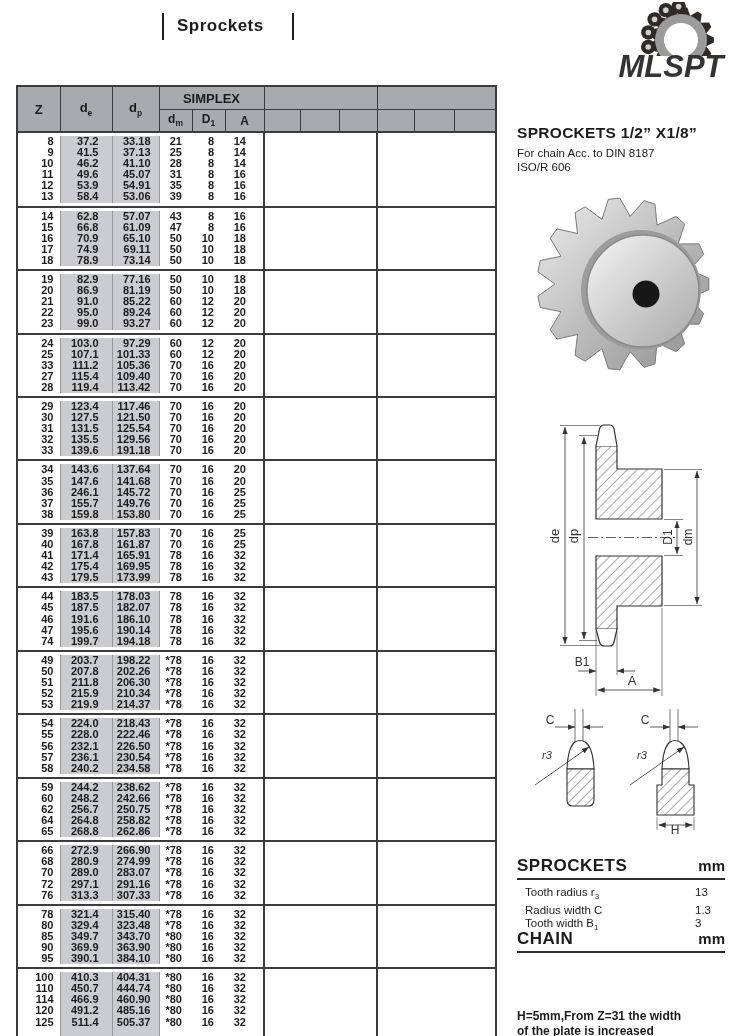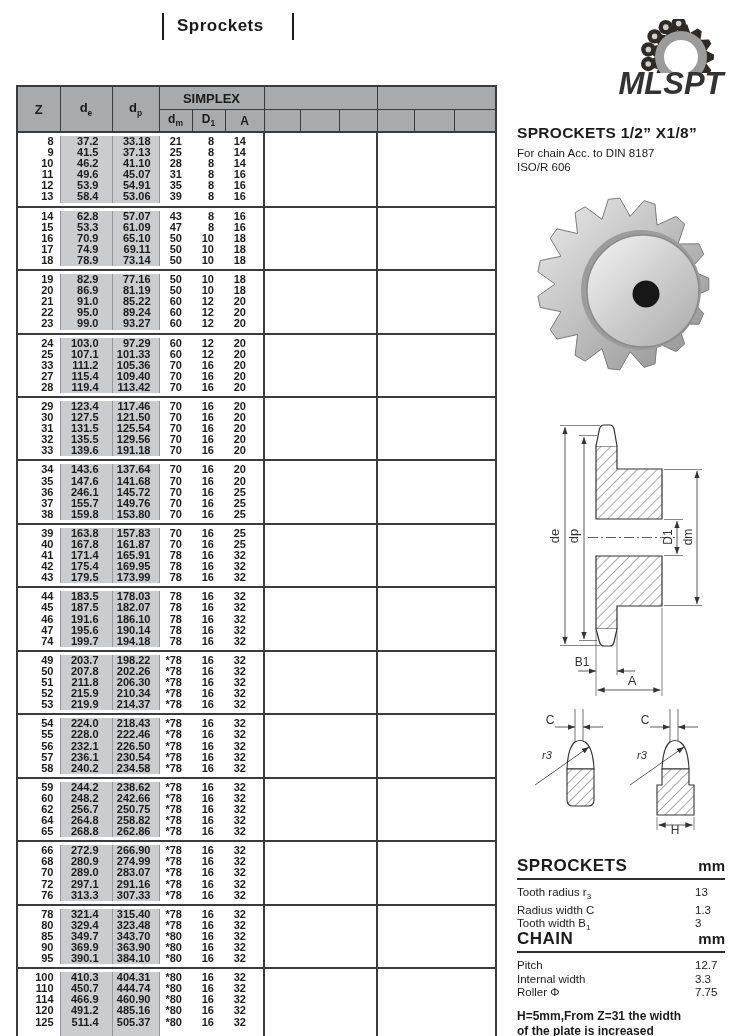--- a/index.html
+++ b/index.html
@@ -10,7 +10,7 @@
   .vbar{position:absolute;top:13px;width:2px;height:27px;background:#1b1b1b;}
   .vbar.b1{left:162px;} .vbar.b2{left:292px;}
   .doc-subtitle{position:absolute;left:177px;top:16px;font-size:17px;font-weight:bold;letter-spacing:.5px;}
-  .logo{position:absolute;left:595px;top:19px;width:152px;height:80px;text-decoration:underline;}
+  .logo{position:absolute;left:595px;top:2px;width:152px;height:80px;text-decoration:underline;}
   
   .table-wrap{position:absolute;left:16px;top:85px;}
   table.dim{border-collapse:collapse;table-layout:fixed;width:478px;

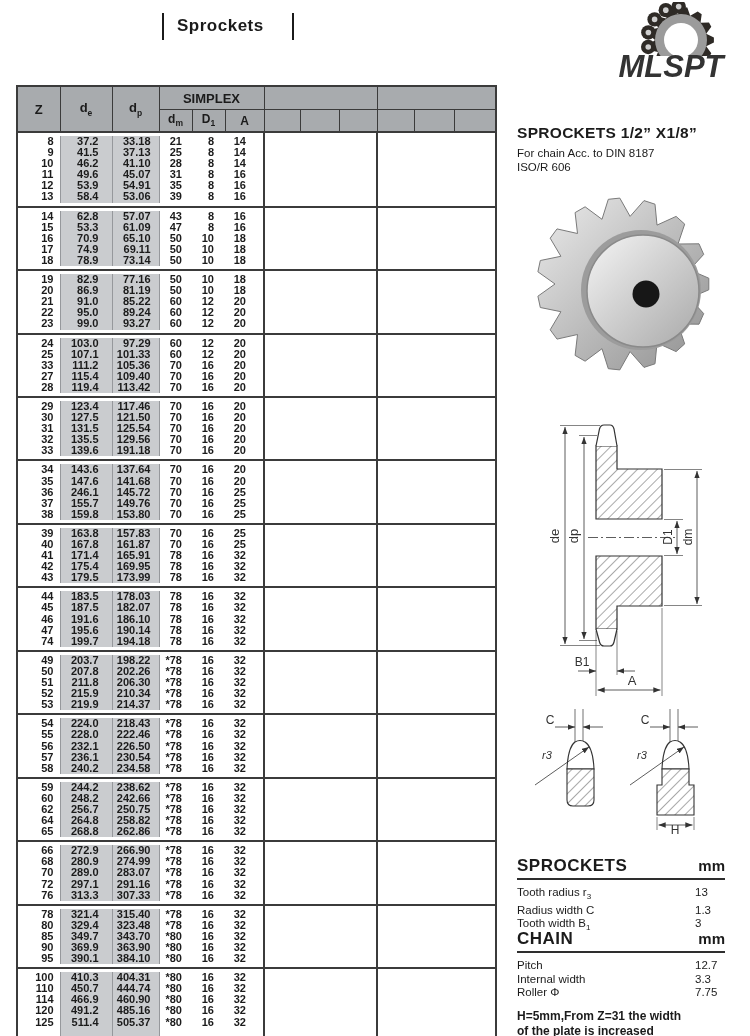--- a/index.html
+++ b/index.html
@@ -227,7 +227,7 @@
           </tr>
           <tr class="data">
             <td class="c-z">15</td>
-            <td class="c-de">53.3</td>
+            <td class="c-de">66.8</td>
             <td class="c-dp">61.09</td>
             <td class="c-dm">47</td>
             <td class="c-d1">8</td>

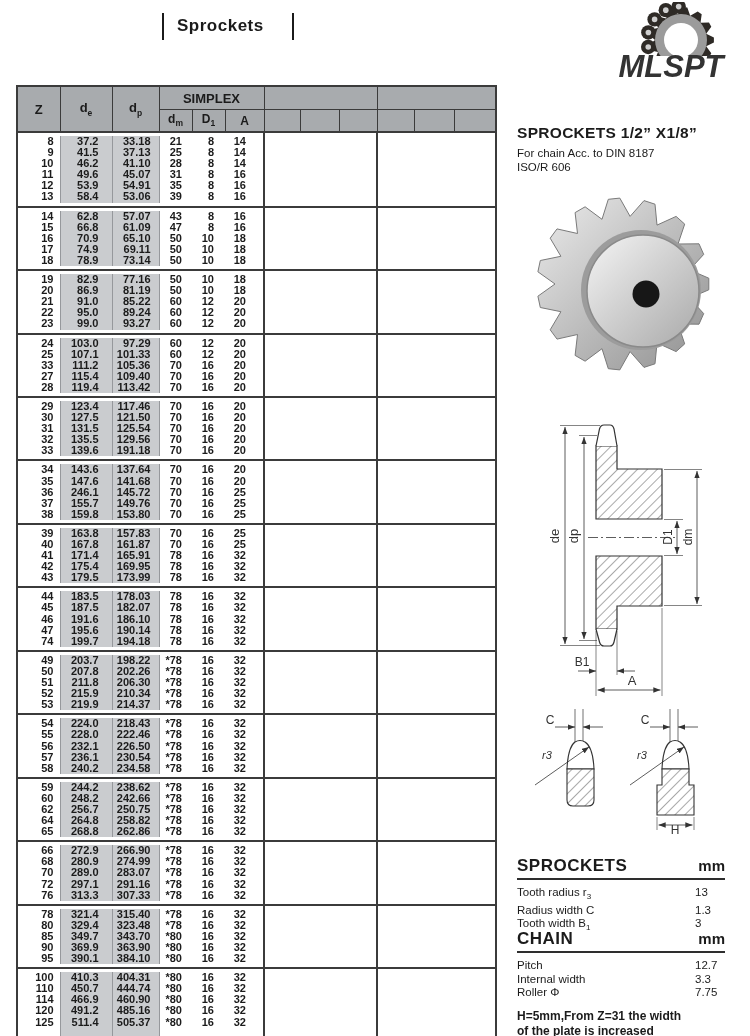--- a/index.html
+++ b/index.html
@@ -49,7 +49,7 @@
   .spec-unit{font-size:15px;font-weight:bold;}
   .spec-rows{margin-top:6px;}
   .spec-row{display:flex;font-size:11.5px;line-height:13.5px;}
-  .spec-label{flex:1;}
+  .spec-label{flex:1;margin-left:8px;}
   .spec-label sub{font-size:8px;}
   .spec-value{width:30px;text-align:left;}
   .note{position:absolute;left:517px;top:997px;font-size:12px;font-weight:bold;line-height:15px;width:210px;}

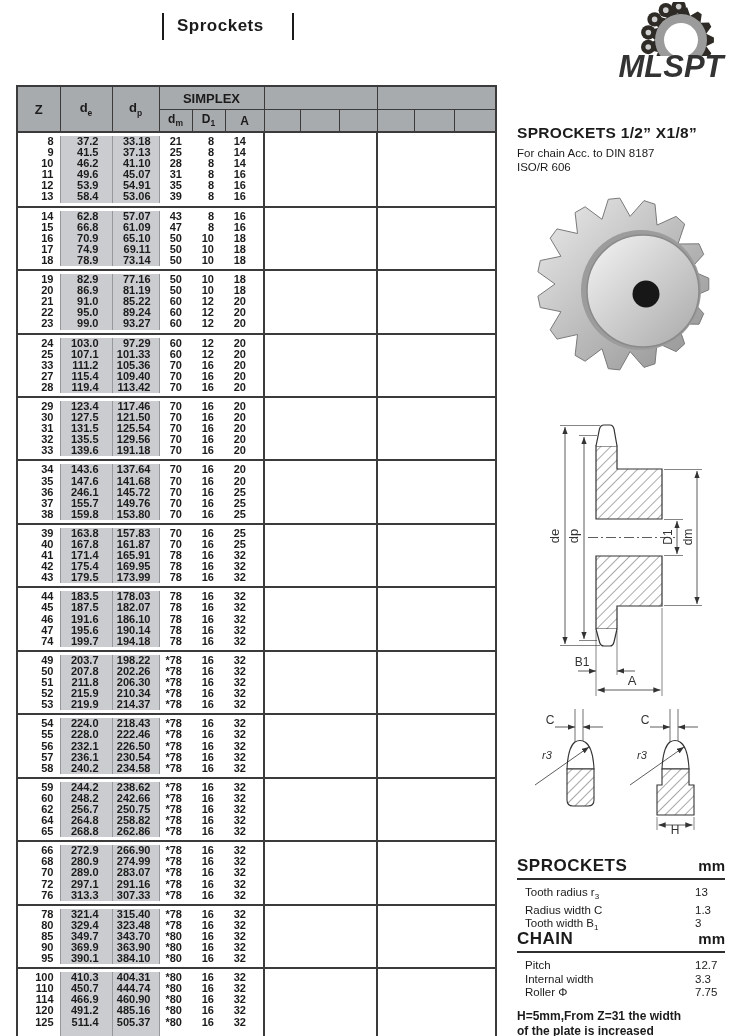--- a/index.html
+++ b/index.html
@@ -1279,20 +1279,6 @@
       <span class="spec-title">CHAIN</span>
       <span class="spec-unit">mm</span>
     </div>
-    <div class="spec-rows" id="chain-rows">
-        <div class="spec-row">
-          <span class="spec-label">Pitch</span>
-          <span class="spec-value">12.7</span>
-        </div>
-        <div class="spec-row">
-          <span class="spec-label">Internal width</span>
-          <span class="spec-value">3.3</span>
-        </div>
-        <div class="spec-row">
-          <span class="spec-label">Roller Φ</span>
-          <span class="spec-value">7.75</span>
-        </div>
-      </div>
   </section>
 
   <p class="note">

